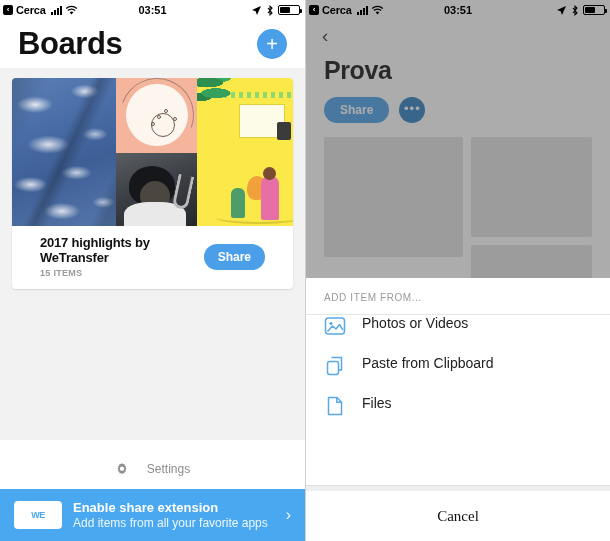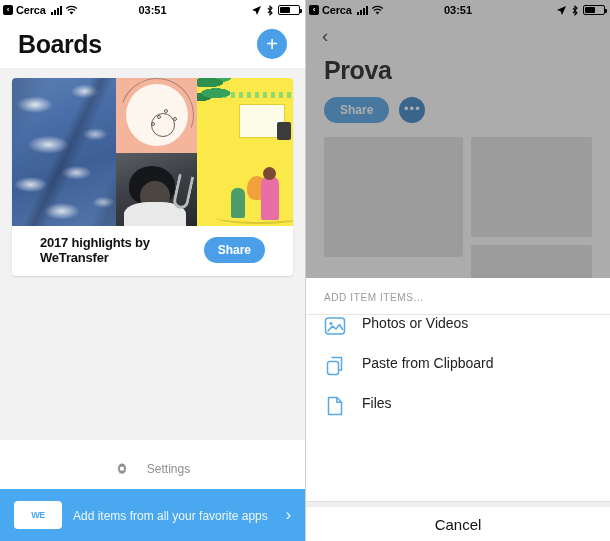--- a/index.html
+++ b/index.html
@@ -54,7 +54,7 @@
     height: 48px; display: flex; align-items: center;
     padding: 0 18px; background: #fff;
   }
-  .page-title { font-size: 25px; font-weight: bold; color: #111; letter-spacing: -0.4px; }
+  .page-title { font-size: 31px; font-weight: bold; color: #111; letter-spacing: -0.4px; }
   .add-btn {
     margin-left: auto; width: 30px; height: 30px; border-radius: 50%;
     background: #4a9fe8; color: #fff; border: none;

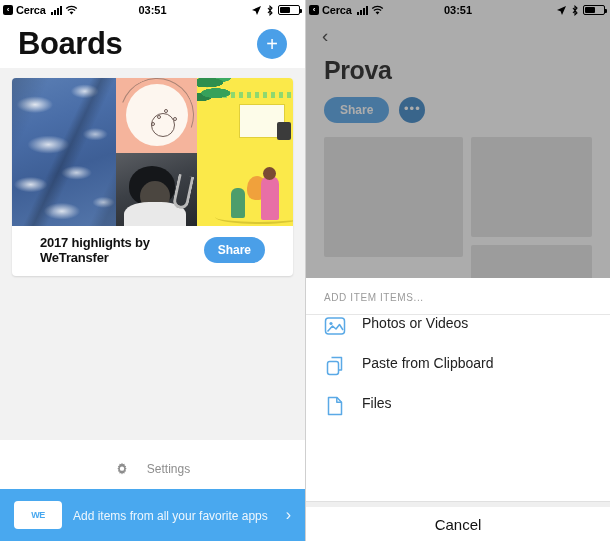--- a/index.html
+++ b/index.html
@@ -337,6 +337,7 @@
         <div class="card-footer">
           <div class="card-text">
             <div class="card-title">2017 highlights by WeTransfer</div>
+            <div class="card-sub">15 ITEMS</div>
           </div>
           <button class="share-pill">Share</button>
         </div>

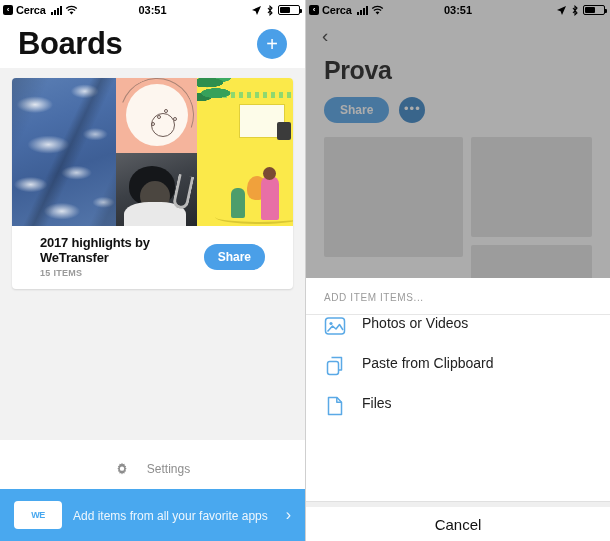--- a/index.html
+++ b/index.html
@@ -417,7 +417,7 @@
     <div class="dim-overlay"></div>
 
     <div class="sheet">
-      <div class="sheet-head">ADD ITEM ITEMS...</div>
+      <div class="sheet-head">ADD ITEM FROM...</div>
 
       <div class="sheet-items">
 

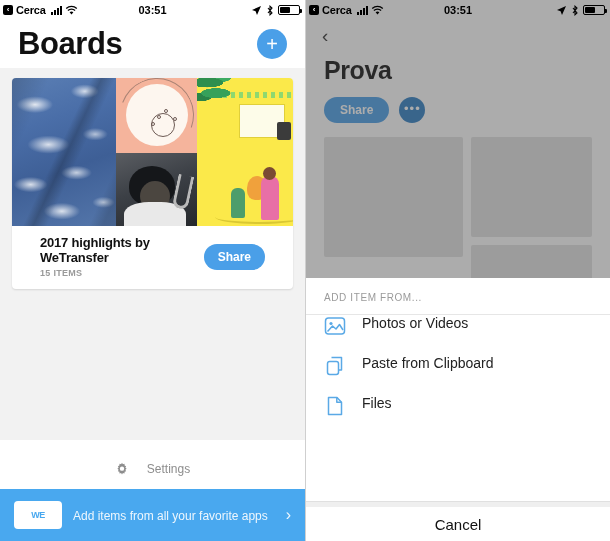--- a/index.html
+++ b/index.html
@@ -355,6 +355,7 @@
     <div class="promo">
       <div class="promo-logo">WE</div>
       <div class="promo-text">
+        <div class="promo-title">Enable share extension</div>
         <div class="promo-sub">Add items from all your favorite apps</div>
       </div>
       <div class="promo-chev">›</div>

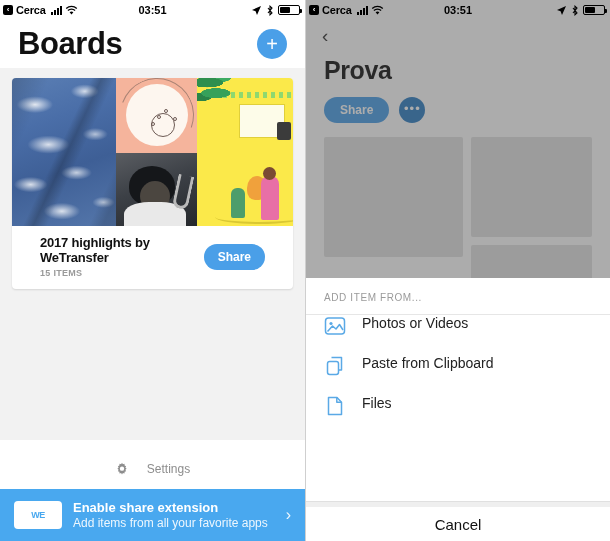--- a/index.html
+++ b/index.html
@@ -253,9 +253,9 @@
   .sheet-label { margin-left: 16px; font-size: 14px; color: #222; }
   .sheet-sep { height: 6px; background: #efefef; border-top: 1px solid #e0e0e0; }
   .cancel-btn {
-    height: 34px; display: flex; align-items: center; justify-content: center;
+    height: 50px; display: flex; align-items: center; justify-content: center;
     font-size: 15px; color: #111; background: #fff; border: none;
-    width: 100%; cursor: pointer; font-family: Liberation Sans, sans-serif;
+    width: 100%; cursor: pointer; font-family: Liberation Serif, serif;
   }
 </style>
 </head>

